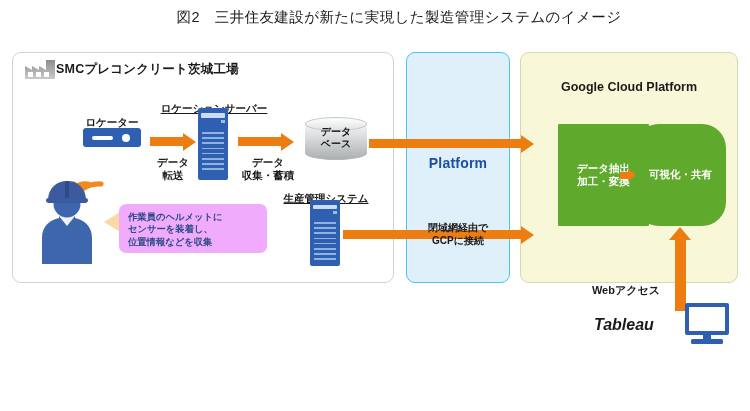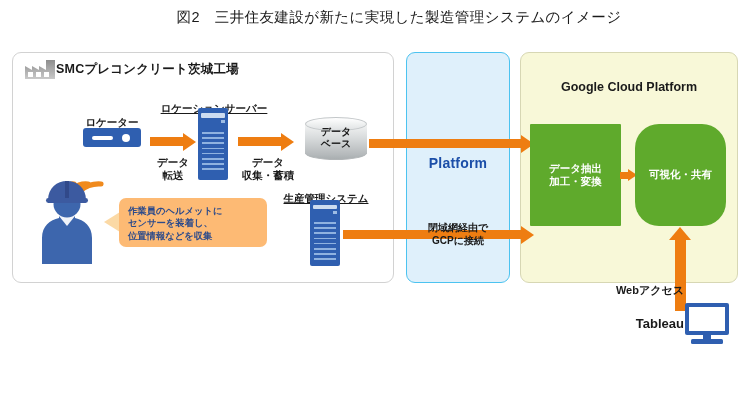--- a/index.html
+++ b/index.html
@@ -93,7 +93,7 @@
     align-items:center;justify-content:center;}
   .gbox span{font-size:10.5px;font-weight:bold;color:#ffffff;line-height:1.24;
     text-align:center;white-space:pre-line;}
-  .gbox-1{left:530px;top:124px;width:91px;height:102px;font-family:Liberation Serif, serif;}
+  .gbox-1{left:558px;top:124px;width:91px;height:102px;font-family:Liberation Serif, serif;}
   .gbox-2{left:635px;top:124px;width:91px;height:102px;border-radius:24px;}
   .mid-arrow{position:absolute;left:620px;top:169px;width:17px;height:12px;}
   .mid-arrow .s{position:absolute;left:0;top:3px;width:9px;height:7px;background:#ee7d11;}

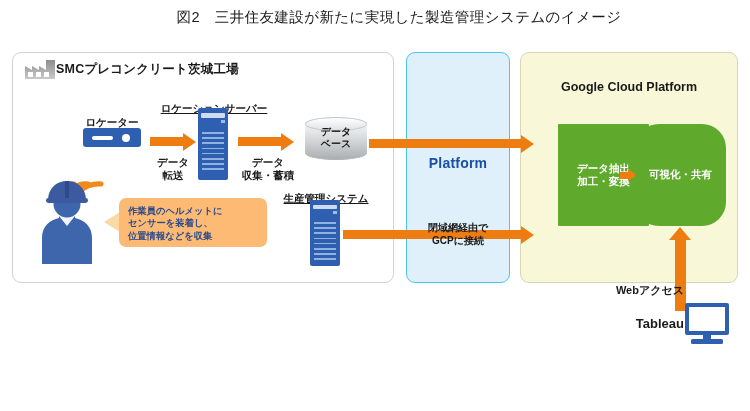--- a/index.html
+++ b/index.html
@@ -59,8 +59,8 @@
   .worker{position:absolute;left:22px;top:168px;width:92px;height:98px;}
   
   .callout{
-    position:absolute;left:119px;top:198px;width:148px;height:49px;
-    background:#fdba74;border-radius:7px;
+    position:absolute;left:119px;top:204px;width:148px;height:49px;
+    background:#f0abfc;border-radius:7px;
   }
   .callout-txt{
     position:absolute;left:9px;top:7px;width:132px;font-size:9.3px;font-weight:bold;

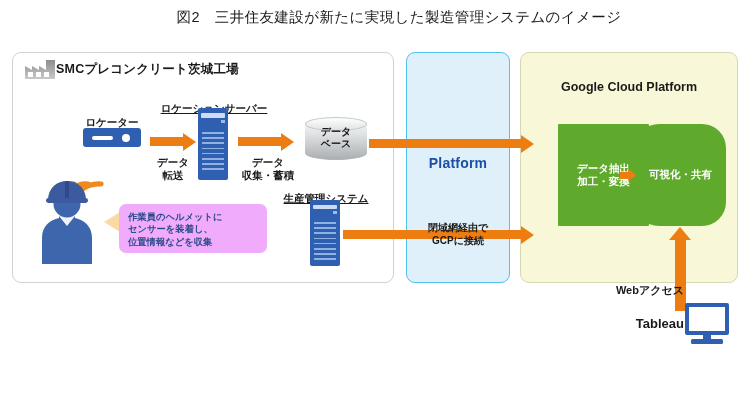--- a/index.html
+++ b/index.html
@@ -101,7 +101,7 @@
     border-top:6.5px solid transparent;border-bottom:6.5px solid transparent;
     border-left:9px solid #ee7d11;}
   
-  .web-lbl{position:absolute;left:594px;top:283px;width:90px;text-align:right;
+  .web-lbl{position:absolute;left:570px;top:283px;width:90px;text-align:right;
     font-size:11px;font-weight:bold;color:#1a1a1a;}
   .tab-lbl{position:absolute;left:594px;top:316px;width:90px;text-align:right;
     font-size:13px;font-weight:bold;color:#1a1a1a;}

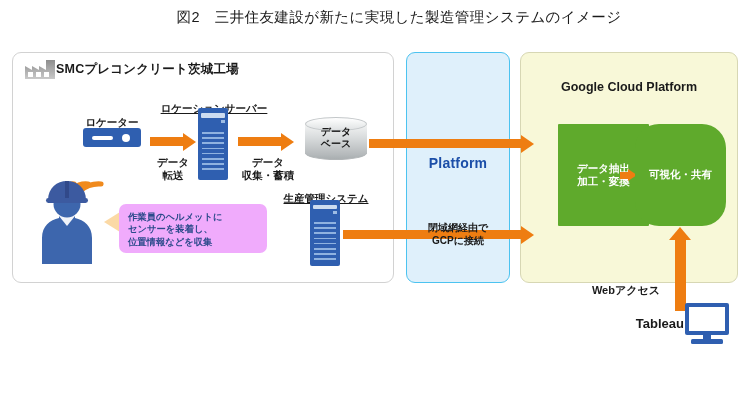--- a/index.html
+++ b/index.html
@@ -103,8 +103,8 @@
   
   .web-lbl{position:absolute;left:570px;top:283px;width:90px;text-align:right;
     font-size:11px;font-weight:bold;color:#1a1a1a;}
-  .tab-lbl{position:absolute;left:594px;top:316px;width:90px;text-align:right;
-    font-size:13px;font-weight:bold;color:#1a1a1a;}
+  .tab-lbl{position:absolute;left:594px;top:316px;width:90px;
+    font-size:16px;font-weight:bold;color:#1a1a1a;font-style:italic;}
   .monitor{position:absolute;left:683px;top:302px;width:48px;height:44px;}
   
   .caption{position:absolute;left:0;top:355px;width:750px;text-align:center;

